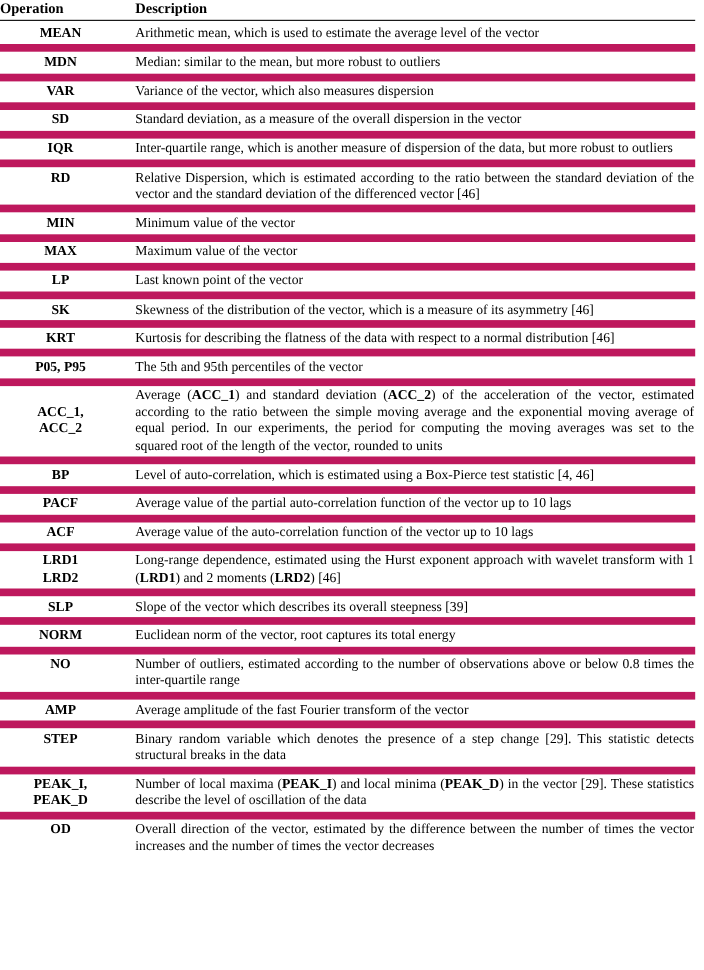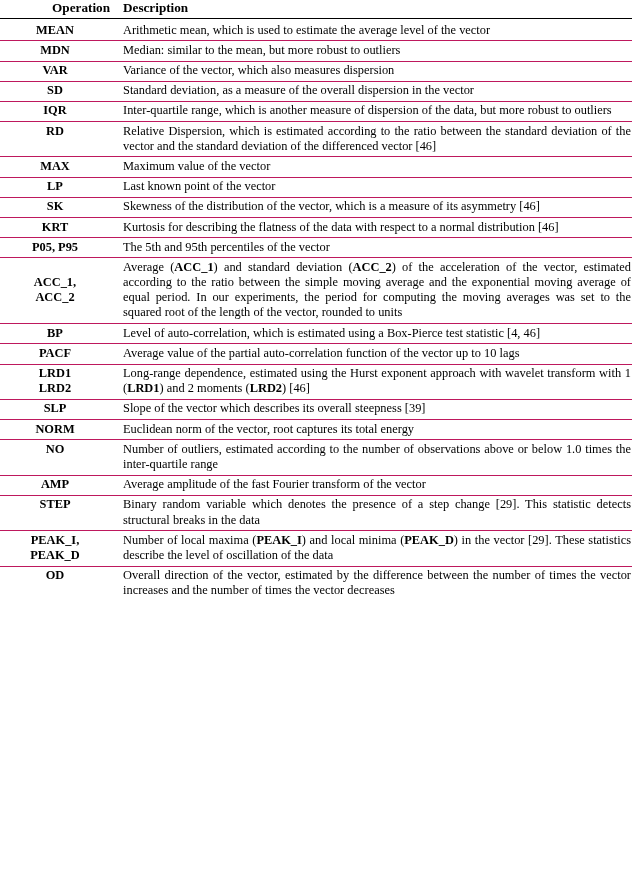--- a/index.html
+++ b/index.html
@@ -37,7 +37,7 @@
     line-height: 1.15;
   }
   th.op-head {
-    text-align: right;
+    text-align: left;
   }
   th.desc-head {
     text-align: left;

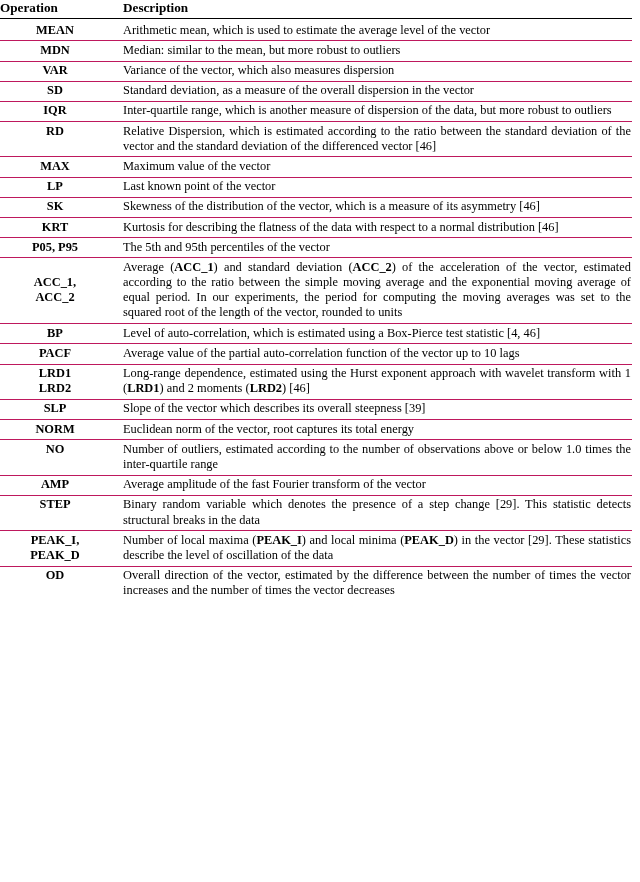--- a/index.html
+++ b/index.html
@@ -56,7 +56,7 @@
   }
 
   tbody td {
-    border-top: 1px solid #be185d;
+    border-top: 7px solid #be185d;
     padding: 1.5px 0 2.5px 0;
     line-height: 1.225;
   }

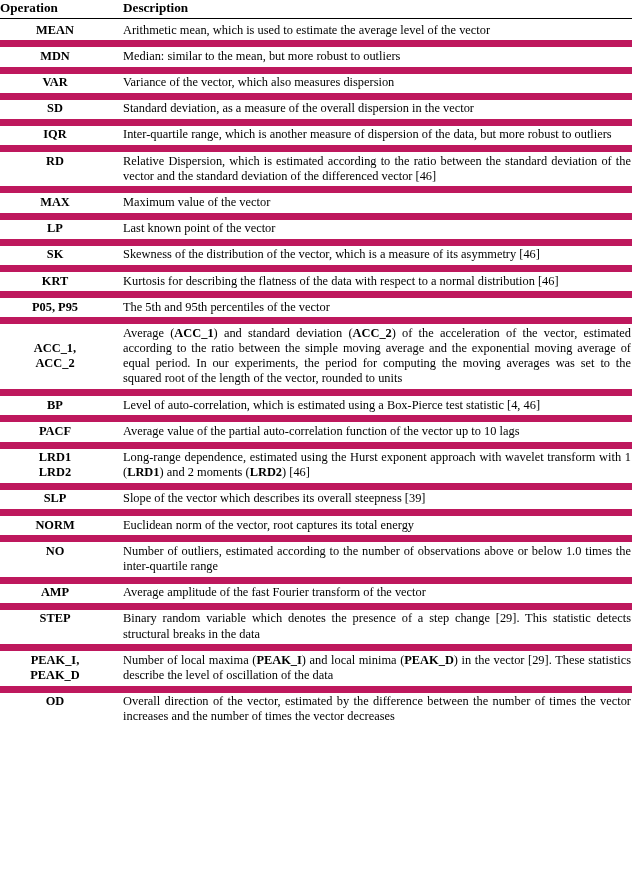--- a/index.html
+++ b/index.html
@@ -135,6 +135,10 @@
           <td class="desc">Relative Dispersion, which is estimated according to the ratio between the standard deviation of the vector and the standard deviation of the differenced vector [46]</td>
         </tr>
         <tr>
+          <td class="op">MIN</td>
+          <td class="desc nojust">Minimum value of the vector</td>
+        </tr>
+        <tr>
           <td class="op">MAX</td>
           <td class="desc nojust">Maximum value of the vector</td>
         </tr>

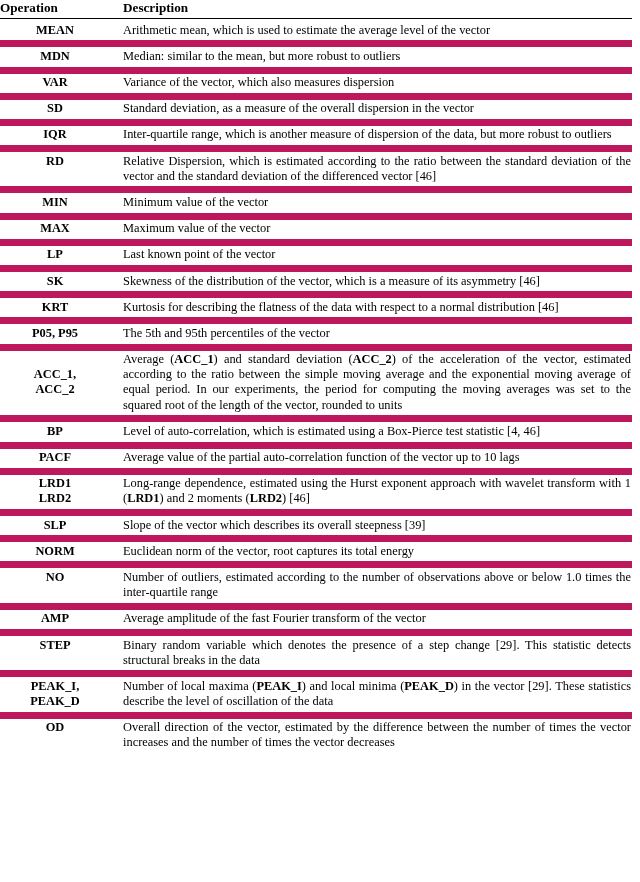--- a/index.html
+++ b/index.html
@@ -172,6 +172,10 @@
           <td class="desc">Average value of the partial auto-correlation function of the vector up to 10 lags</td>
         </tr>
         <tr>
+          <td class="op">ACF</td>
+          <td class="desc nojust">Average value of the auto-correlation function of the vector up to 10 lags</td>
+        </tr>
+        <tr>
           <td class="op mid">LRD1
 LRD2</td>
           <td class="desc">Long-range dependence, estimated using the Hurst exponent approach with wavelet transform with 1 (<b>LRD1</b>) and 2 moments (<b>LRD2</b>) [46]</td>

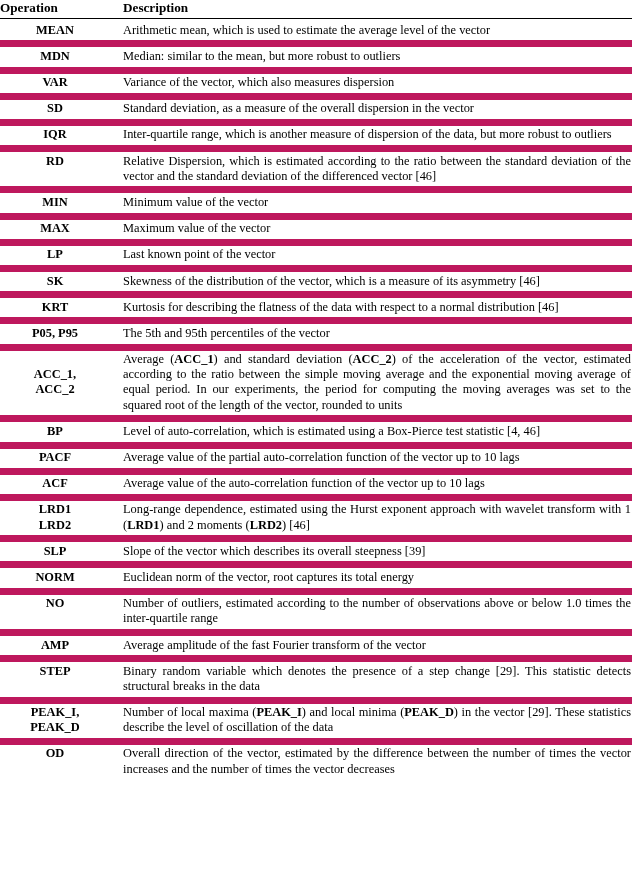--- a/index.html
+++ b/index.html
@@ -190,7 +190,7 @@
         </tr>
         <tr>
           <td class="op">NO</td>
-          <td class="desc">Number of outliers, estimated according to the number of observations above or below 1.0 times the inter-quartile range</td>
+          <td class="desc">Number of outliers, estimated according to the number of observations above or below 0.8 times the inter-quartile range</td>
         </tr>
         <tr>
           <td class="op">AMP</td>

